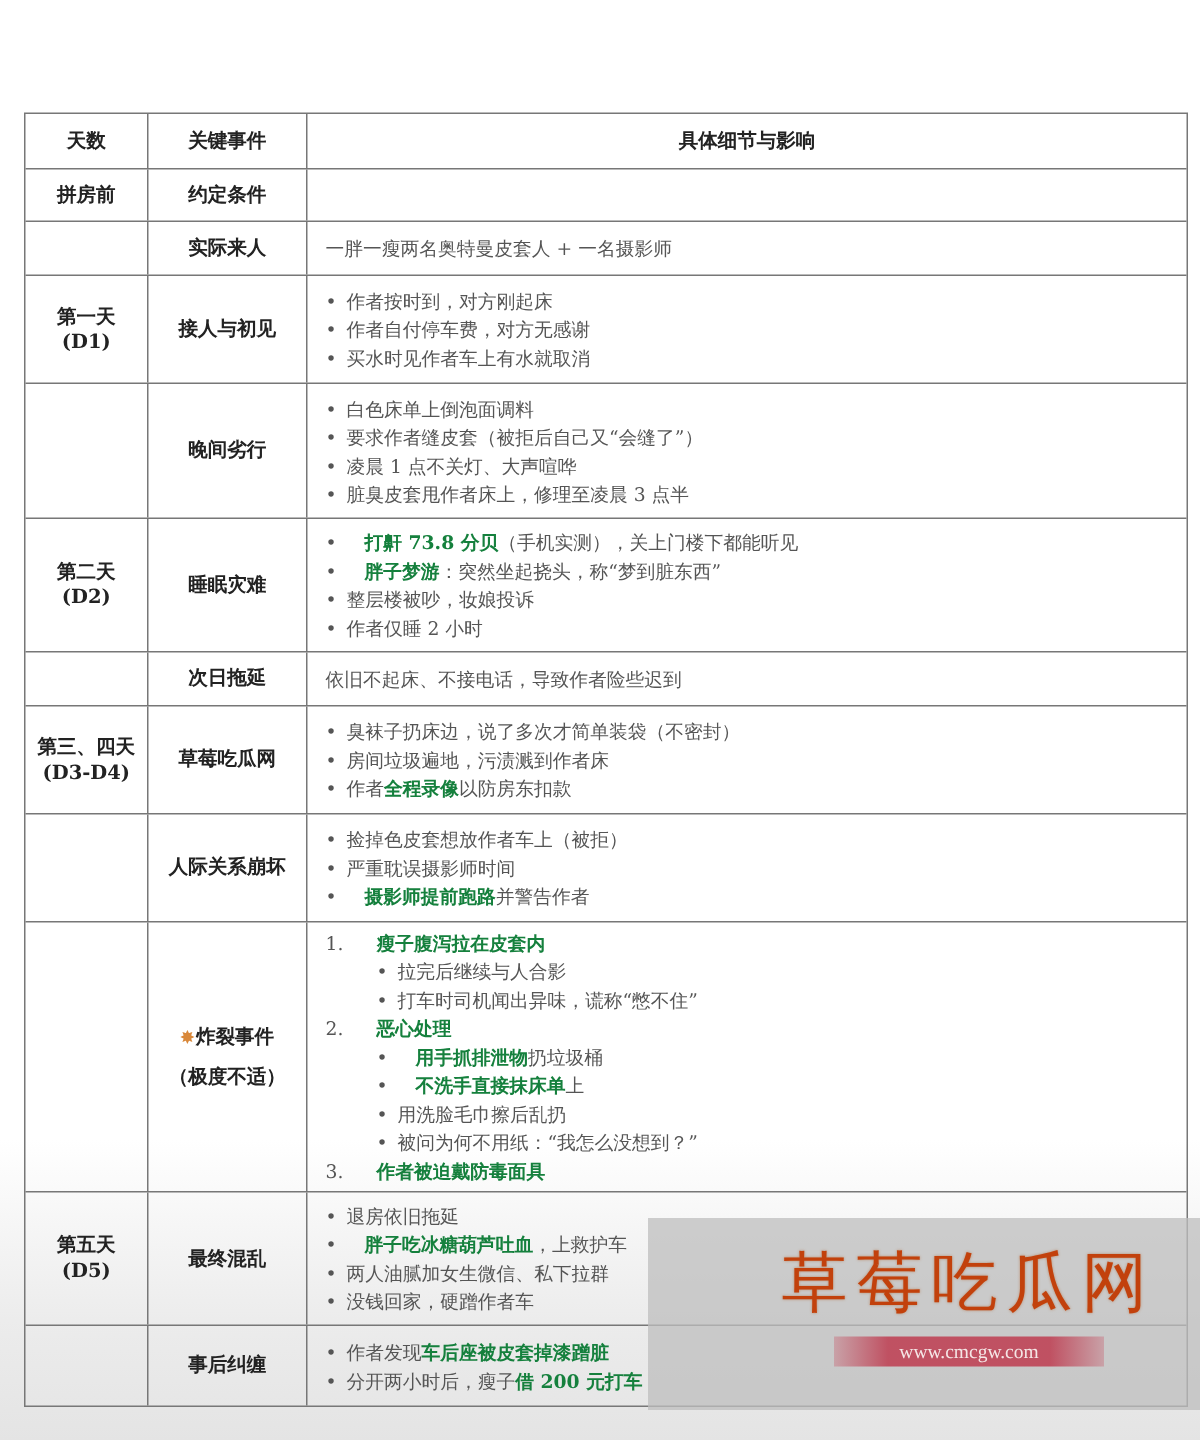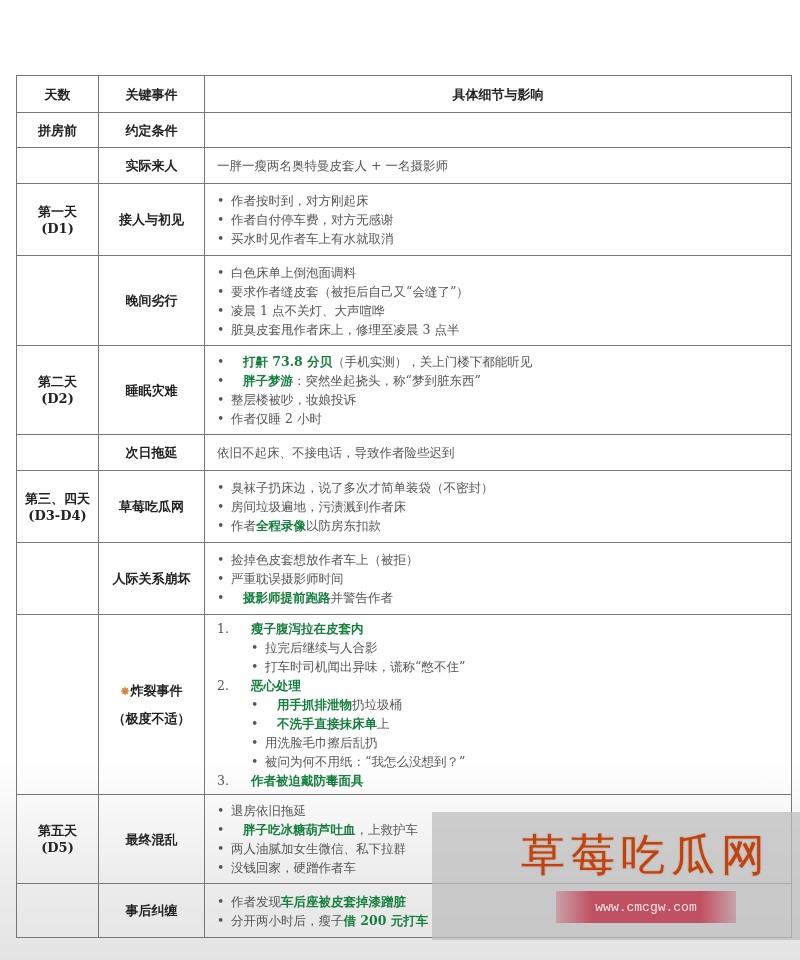--- a/index.html
+++ b/index.html
@@ -45,9 +45,9 @@
       letter-spacing: 6px; color: #c2410c; text-shadow: 0 0 2px #b98a6a; padding-left: 60px;
     }
     .wm-url {
-      margin-top: 6px; margin-left: 60px; width: 180px; height: 32px;
+      margin-top: 6px; margin-left: 60px; width: 180px; height: 20px;
       background: linear-gradient(to right, rgba(200,70,90,0.3), rgba(190,60,80,0.85) 20%, rgba(190,60,80,0.85) 80%, rgba(200,70,90,0.3));
-      color: #f5e6e6; font-family: Liberation Mono, monospace; font-size: 13px;
+      color: #f5e6e6; font-family: Liberation Serif, serif; font-size: 13px;
       display: flex; align-items: center; justify-content: center;
     }
   </style>

